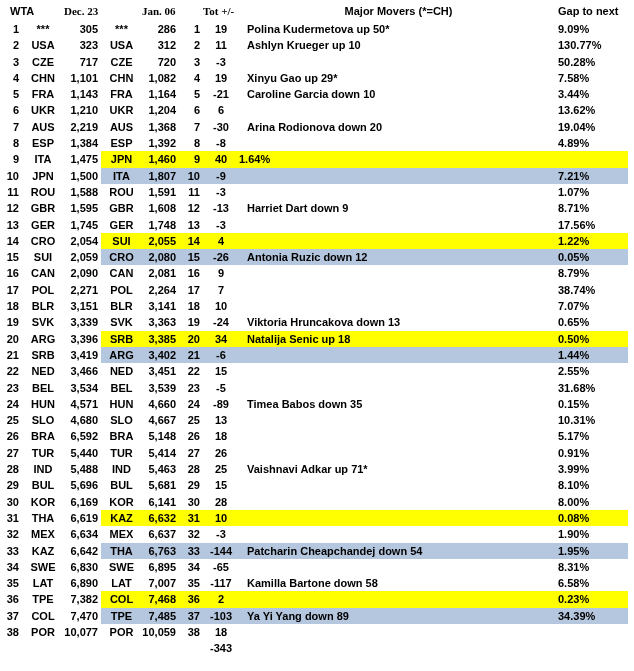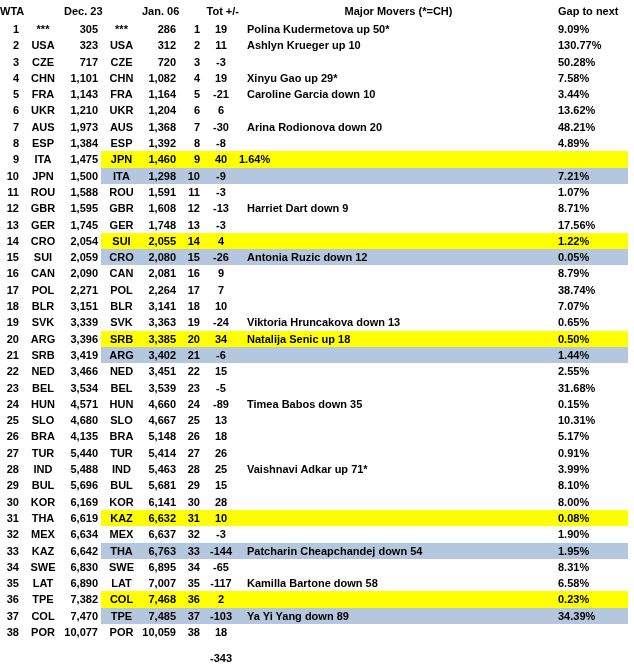--- a/index.html
+++ b/index.html
@@ -22,7 +22,7 @@
   .c-chg{text-align:center;}
   .c-mov{text-align:left;padding-left:8px;}
   .c-gap{}
-  .header .h-wta{text-align:right;padding-left:0;}
+  .header .h-wta{text-align:right;padding-left:10px;}
   .header .c-val,.header .c-chg{text-align:right;padding-right:0;}
   .total-row{margin-top:10px;height:16px;}
 </style>

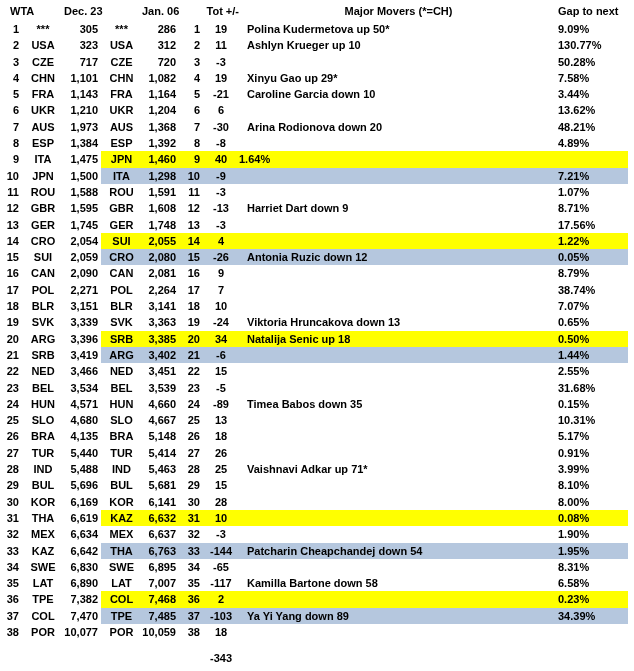--- a/index.html
+++ b/index.html
@@ -23,7 +23,7 @@
   .c-mov{text-align:left;padding-left:8px;}
   .c-gap{}
   .header .h-wta{text-align:right;padding-left:10px;}
-  .header .c-val,.header .c-chg{text-align:right;padding-right:0;}
+  .header .c-val,.header .c-chg{text-align:left;padding-right:0;font-family:Liberation Serif, serif;}
   .total-row{margin-top:10px;height:16px;}
 </style>
 </head>

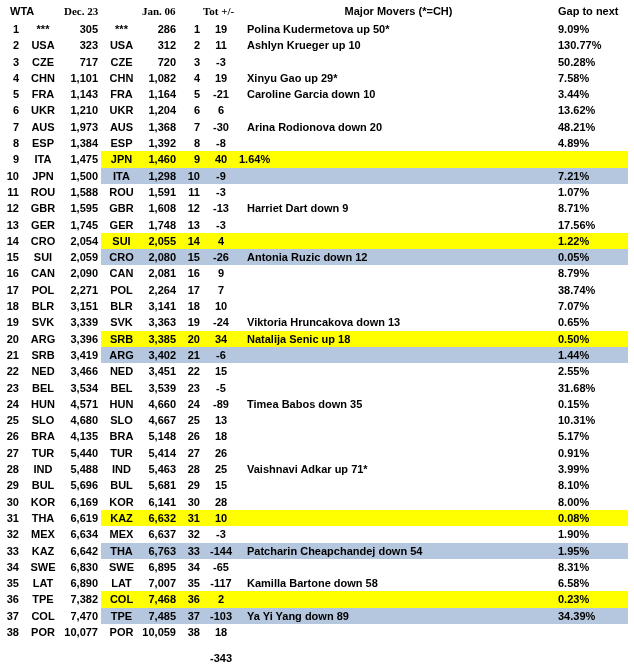--- a/index.html
+++ b/index.html
@@ -142,7 +142,7 @@
     <div class="left">
       <div class="cell c-rank">7</div>
       <div class="cell c-ctr">AUS</div>
-      <div class="cell c-val">1,973</div>
+      <div class="cell c-val">2,219</div>
     </div>
     <div class="right">
       <div class="cell c-ctr">AUS</div>

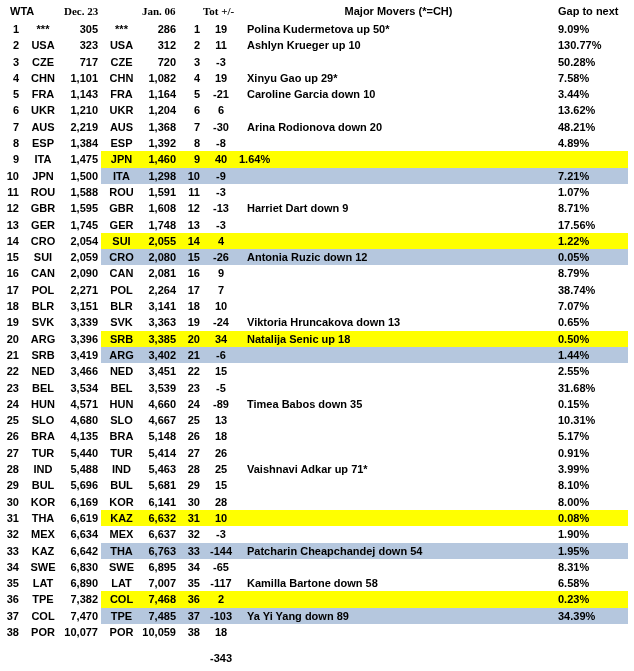--- a/index.html
+++ b/index.html
@@ -150,7 +150,7 @@
       <div class="cell c-tot">7</div>
       <div class="cell c-chg">-30</div>
       <div class="cell c-mov">Arina Rodionova down 20</div>
-      <div class="cell c-gap">48.21%</div>
+      <div class="cell c-gap">19.04%</div>
     </div>
   </div>
       <div class="row">

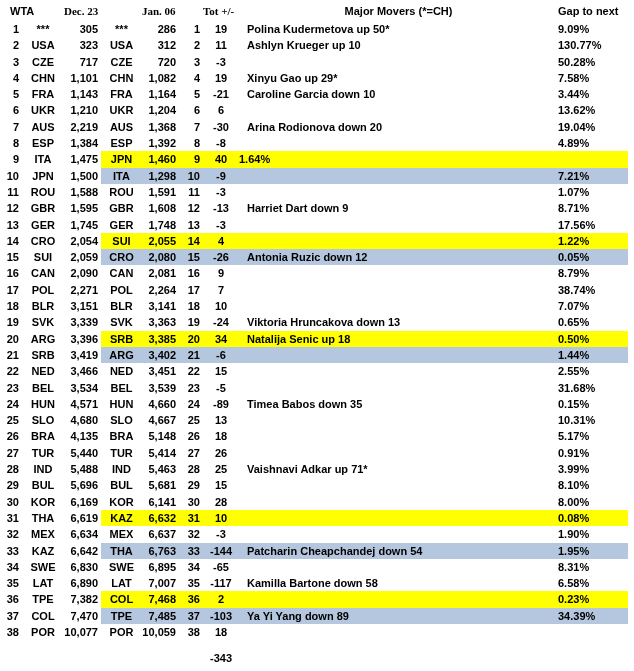--- a/index.html
+++ b/index.html
@@ -190,7 +190,7 @@
     </div>
     <div class="right" style="background: rgb(181, 199, 222);">
       <div class="cell c-ctr">ITA</div>
-      <div class="cell c-val">1,298</div>
+      <div class="cell c-val">1,807</div>
       <div class="cell c-tot">10</div>
       <div class="cell c-chg">-9</div>
       <div class="cell c-mov"></div>

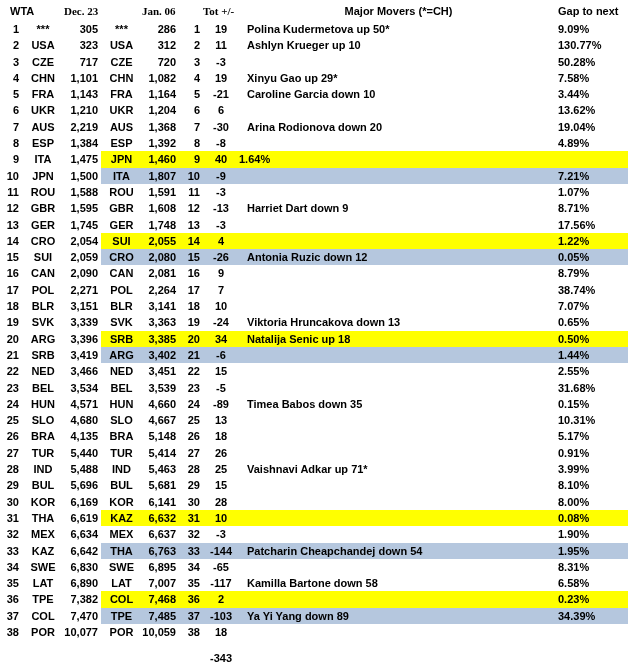--- a/index.html
+++ b/index.html
@@ -426,7 +426,7 @@
     <div class="left">
       <div class="cell c-rank">26</div>
       <div class="cell c-ctr">BRA</div>
-      <div class="cell c-val">4,135</div>
+      <div class="cell c-val">6,592</div>
     </div>
     <div class="right">
       <div class="cell c-ctr">BRA</div>

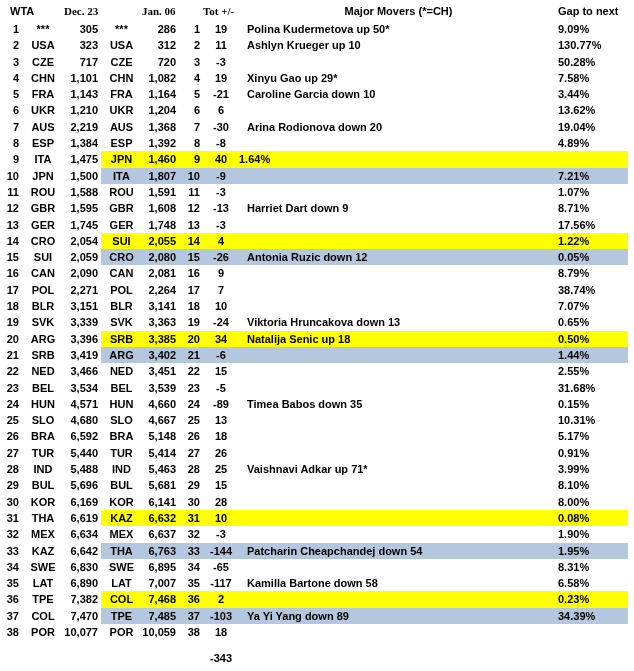--- a/index.html
+++ b/index.html
@@ -24,7 +24,7 @@
   .c-gap{}
   .header .h-wta{text-align:right;padding-left:10px;}
   .header .c-val,.header .c-chg{text-align:left;padding-right:0;font-family:Liberation Serif, serif;}
-  .total-row{margin-top:10px;height:16px;}
+  .total-row{height:16px;}
 </style>
 </head>
 <body>

